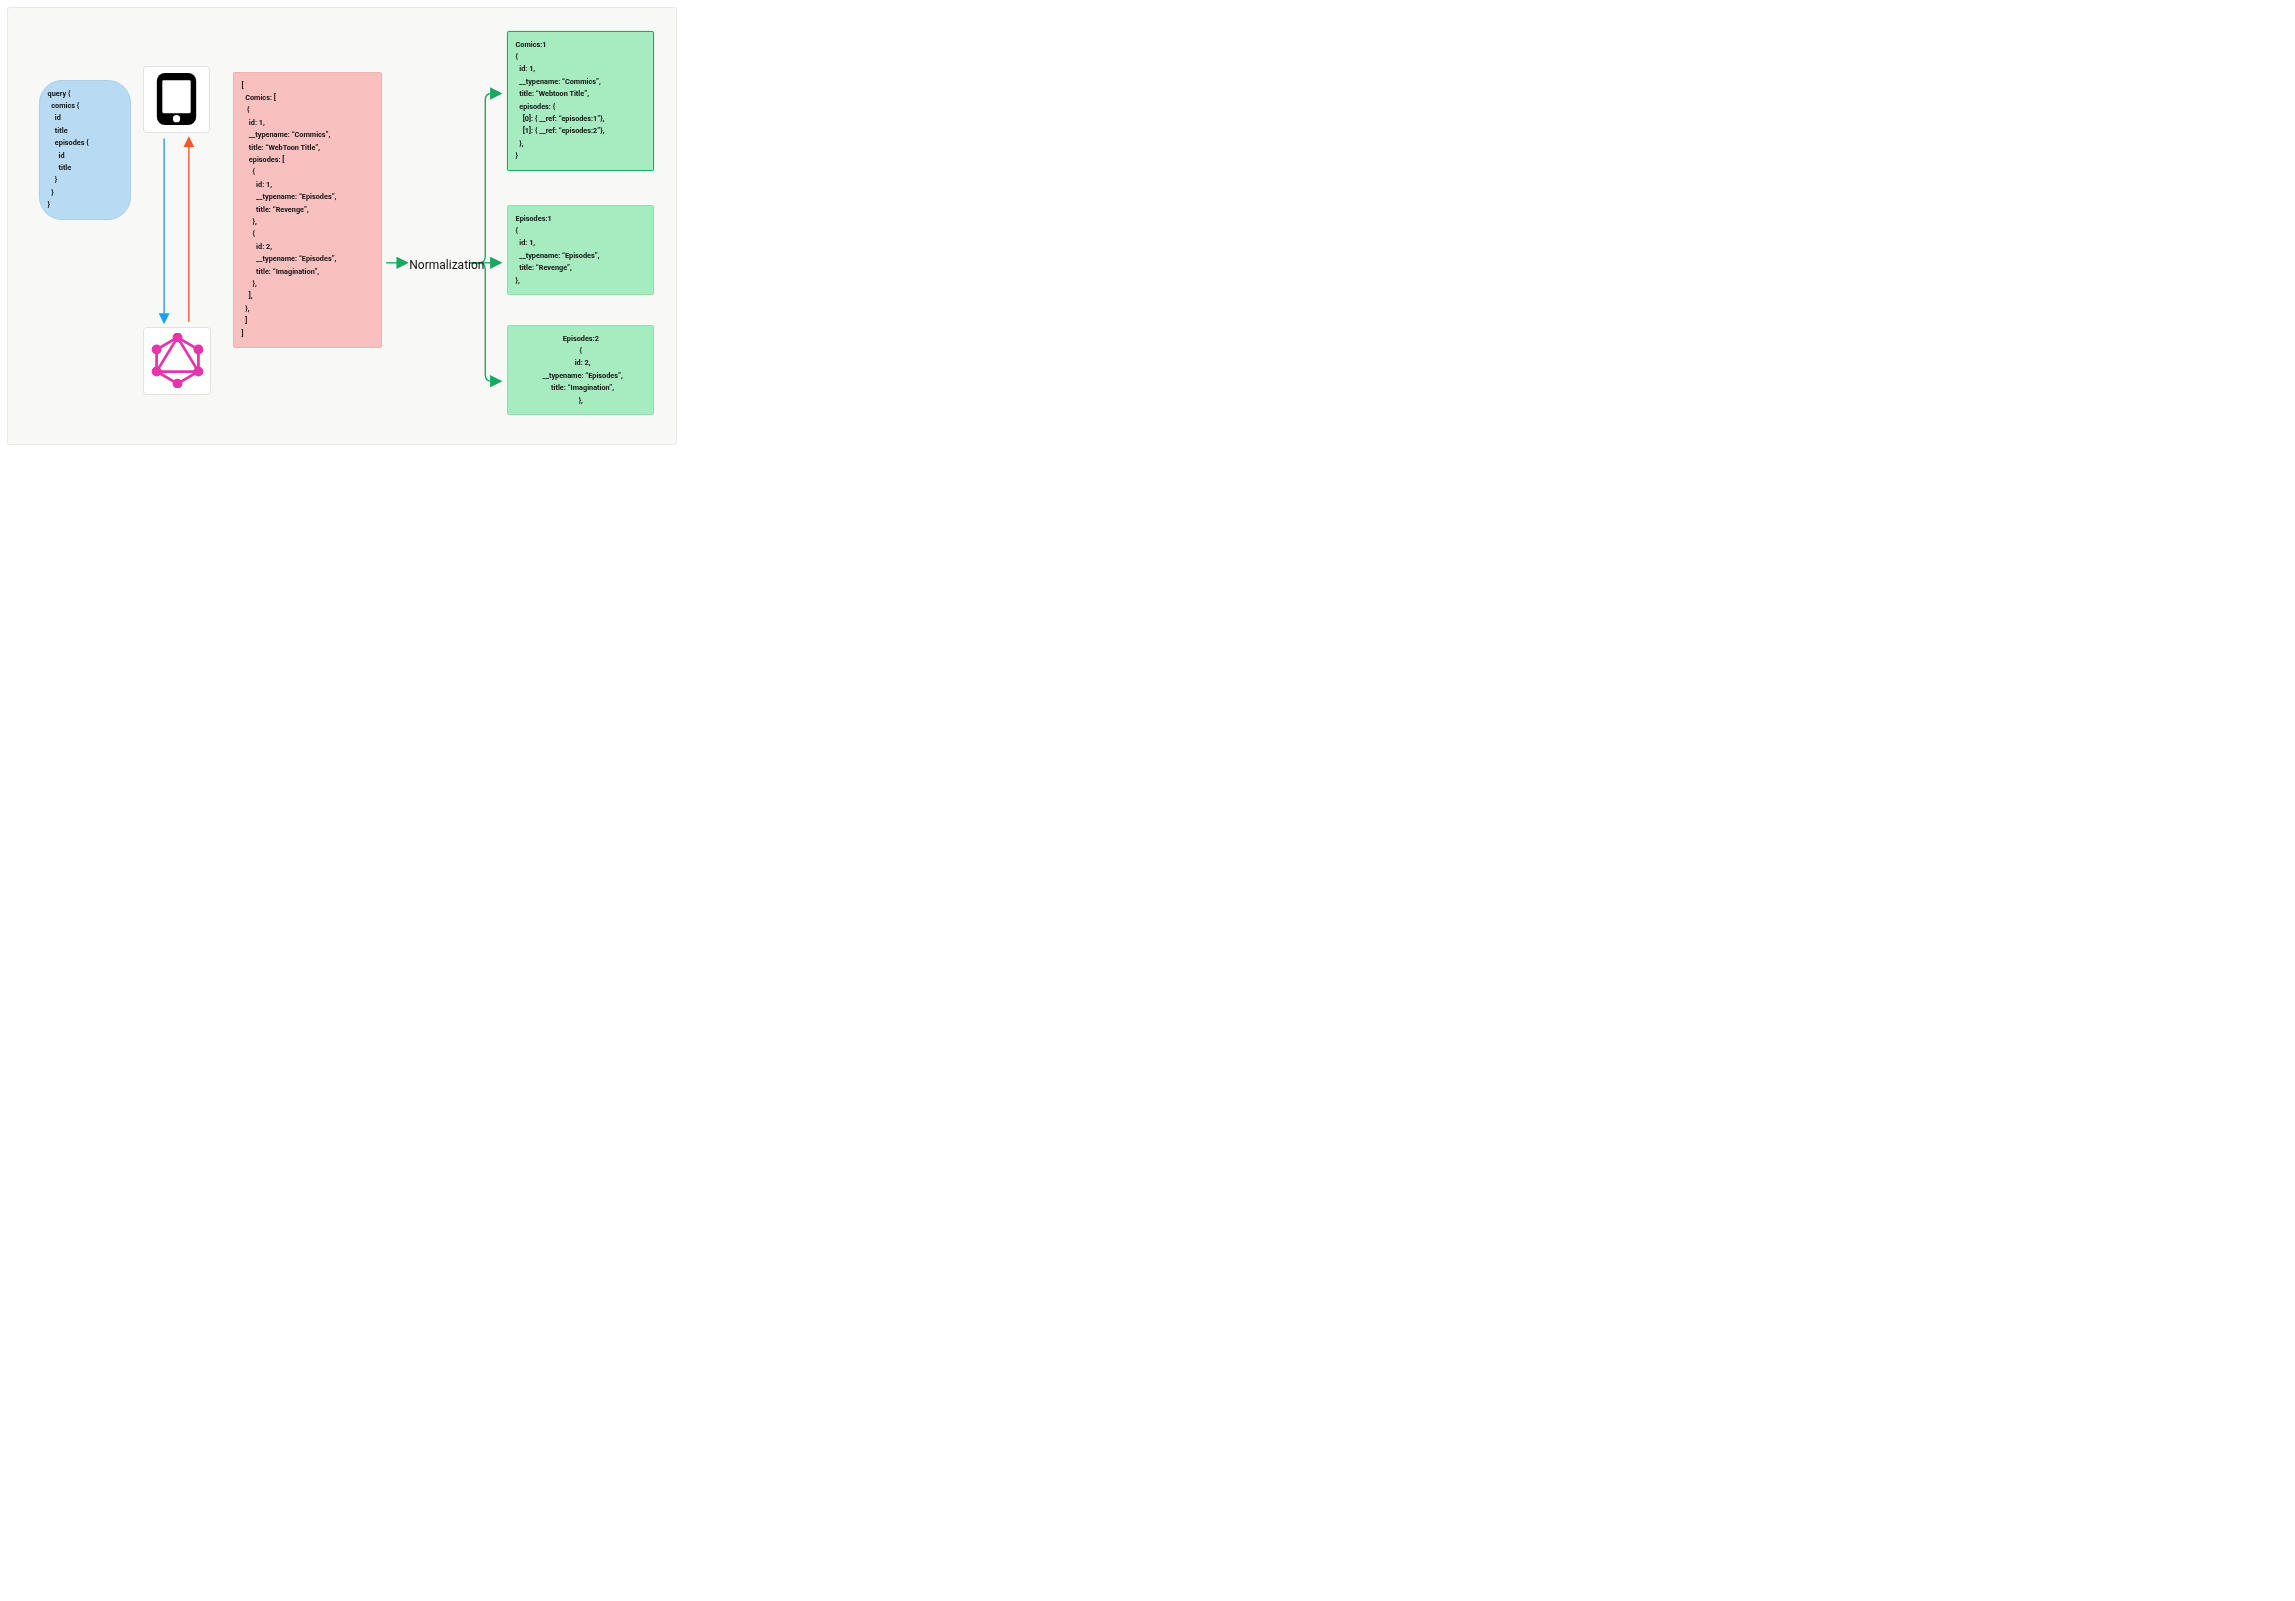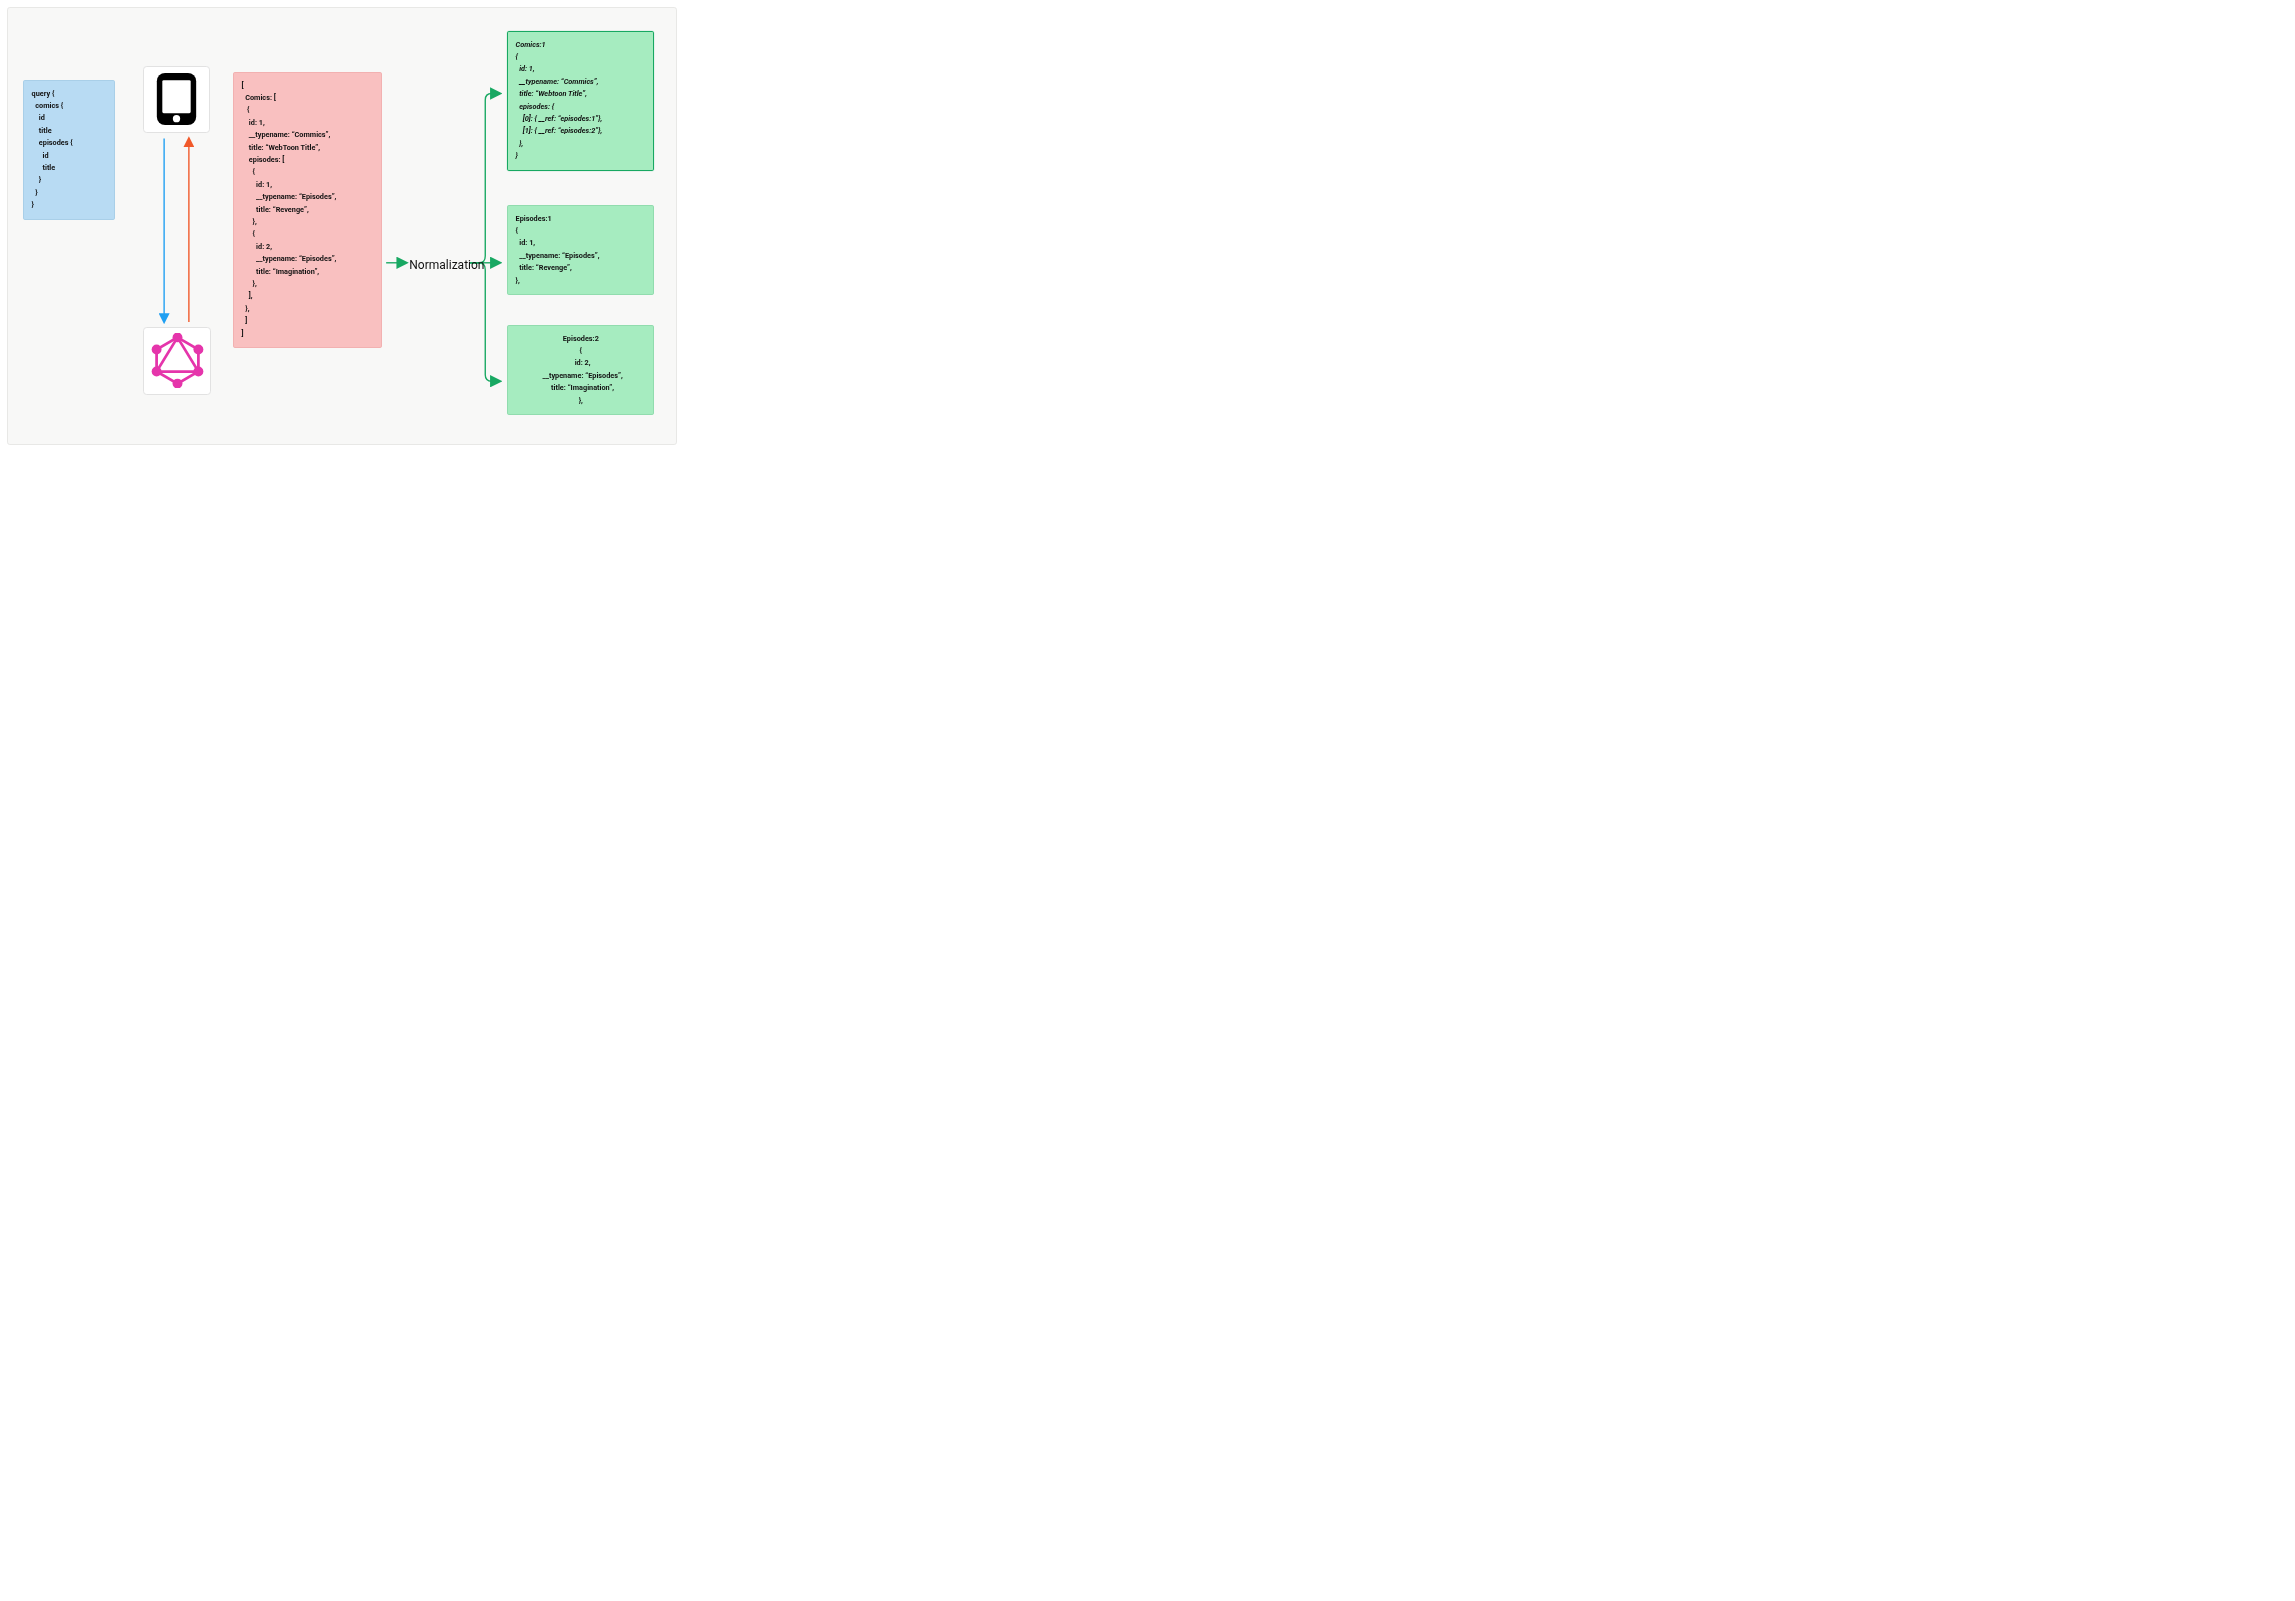--- a/index.html
+++ b/index.html
@@ -153,7 +153,7 @@
 
 <div class="label" style="left:401px; top:250px;">Normalization</div>
 
-<div class="box green selected" style="left:499px; top:23px; width:147px;font-style:italic;">Comics:1
+<div class="box green selected" style="left:499px; top:23px; width:147px;">Comics:1
 {
   id: 1,
   __typename: “Commics”,

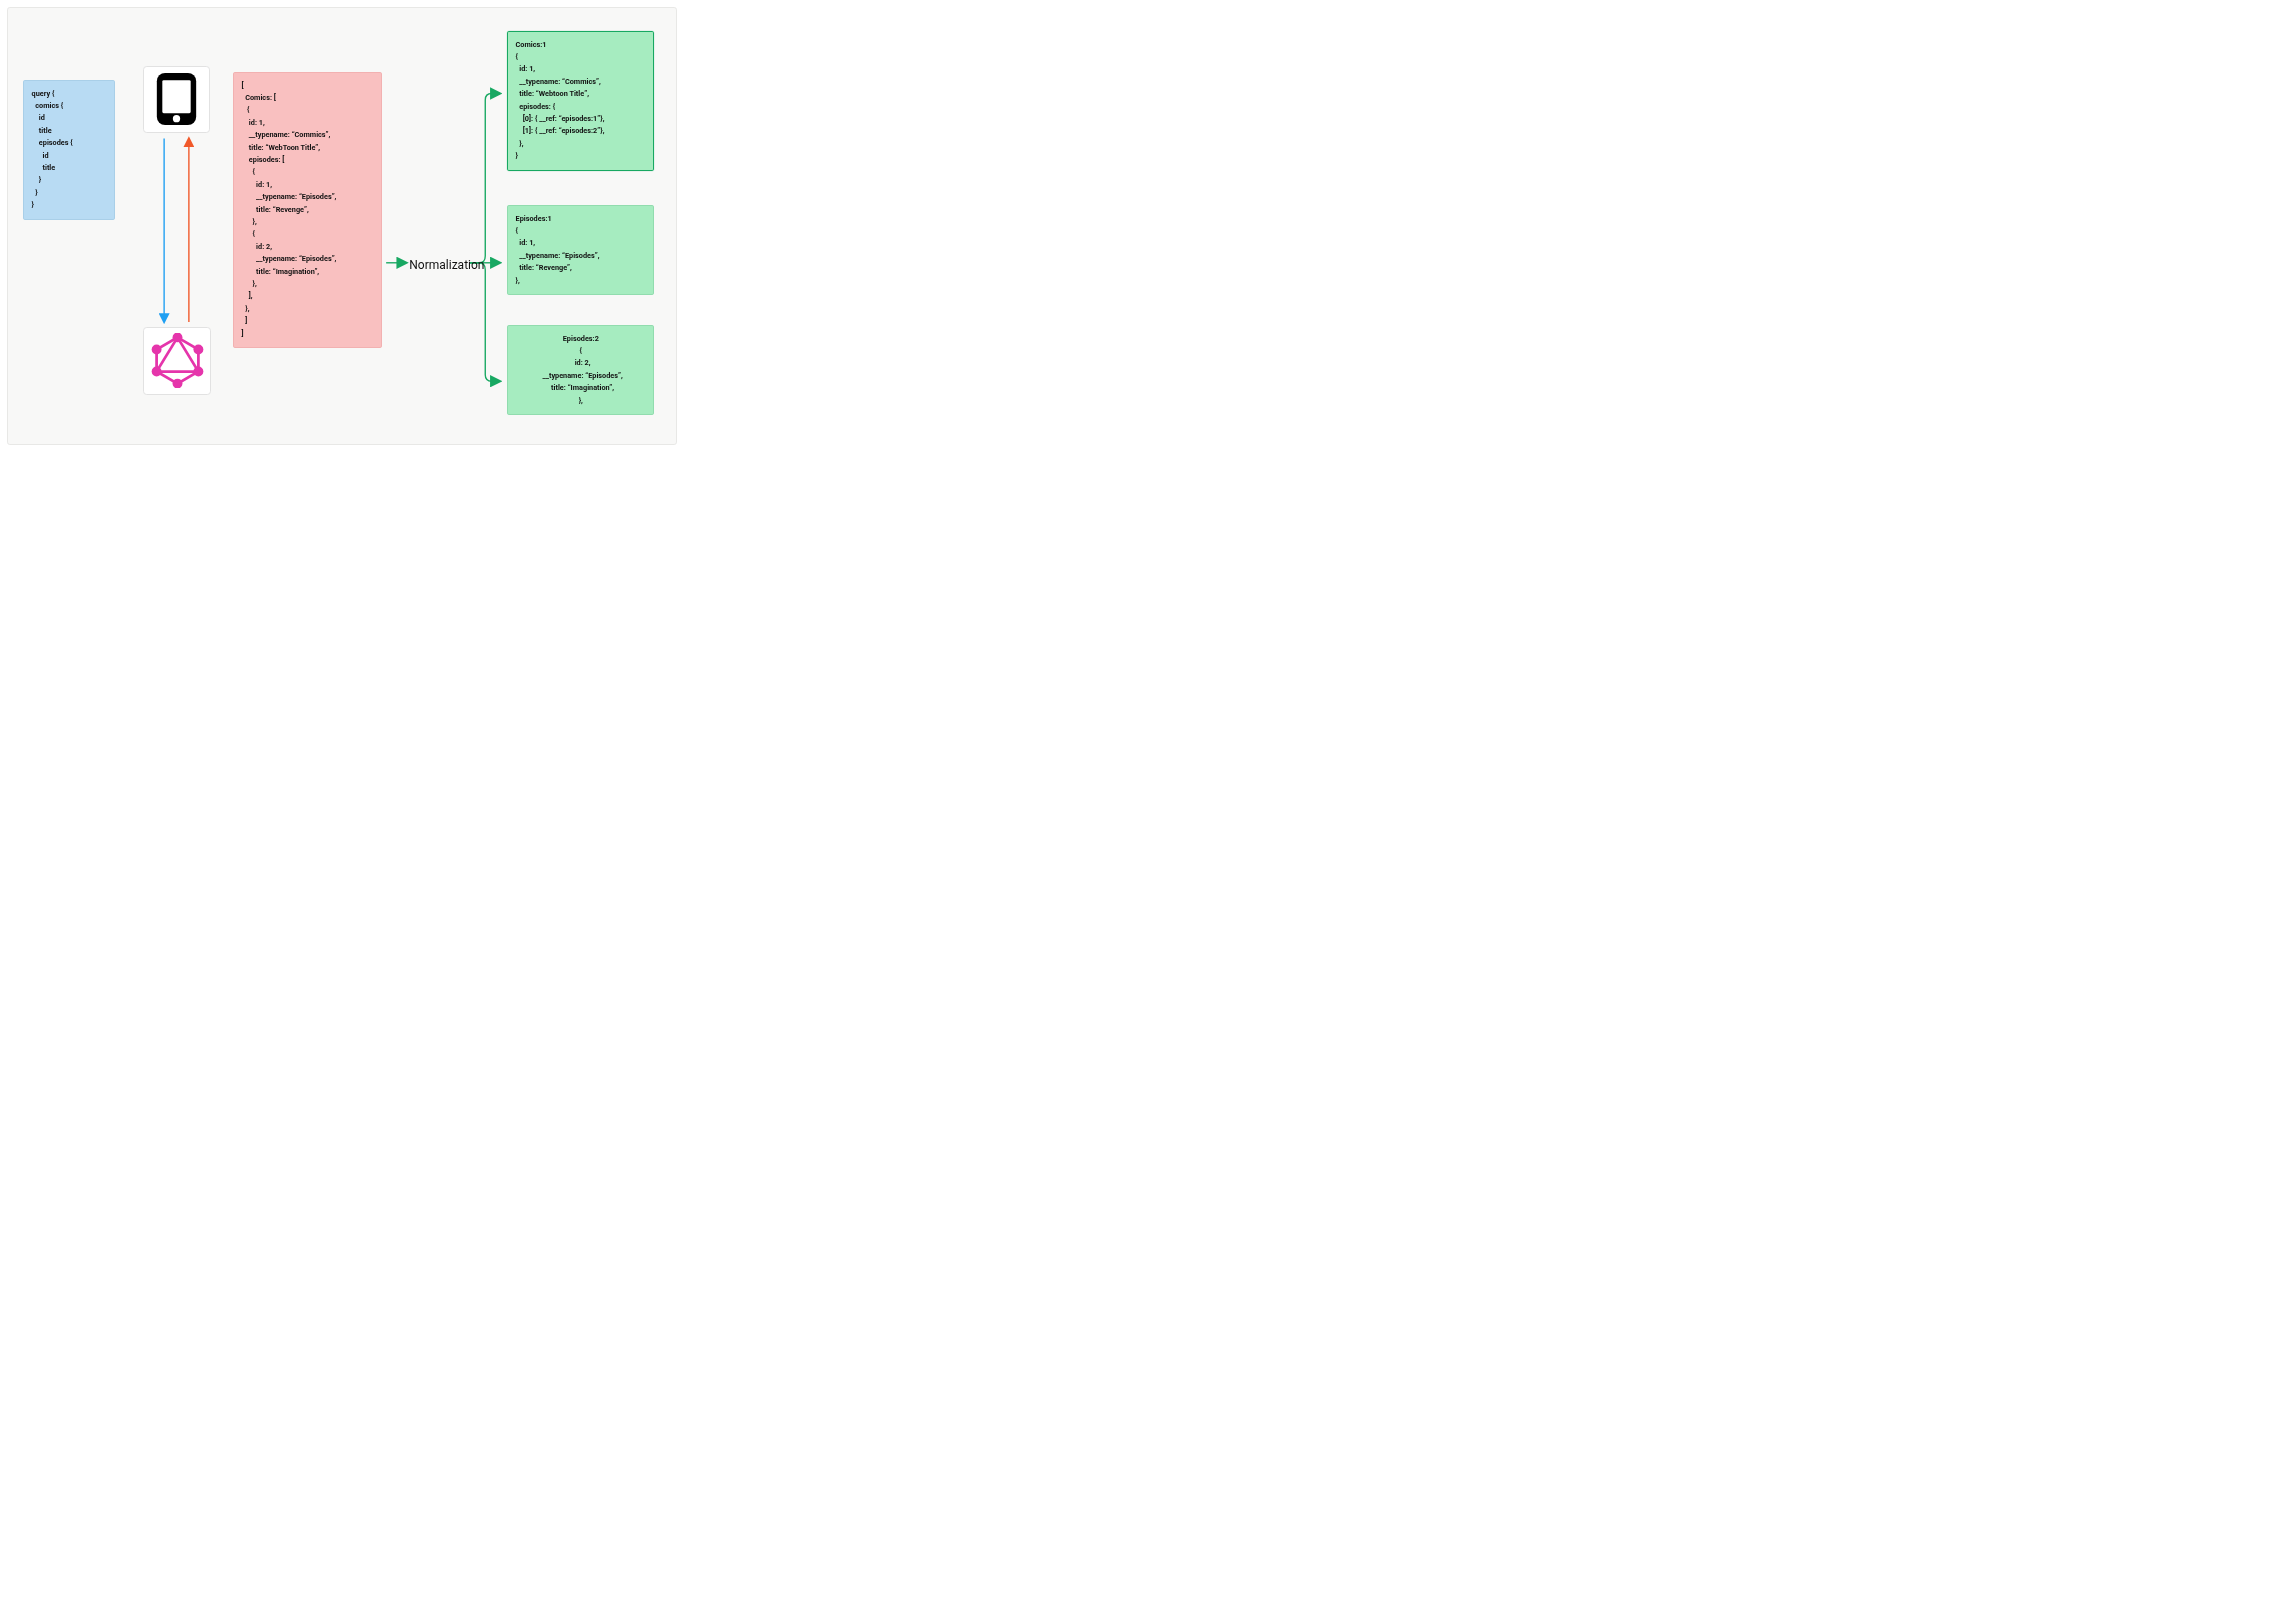--- a/index.html
+++ b/index.html
@@ -60,7 +60,7 @@
 <div class="page">
 <div class="canvas">
 
-<div class="box blue" style="left:15px; top:72px; width:92px;">query {
+<div class="box blue" style="left:31px; top:72px; width:92px;border-radius:23px;">query {
   comics {
     id
     title

